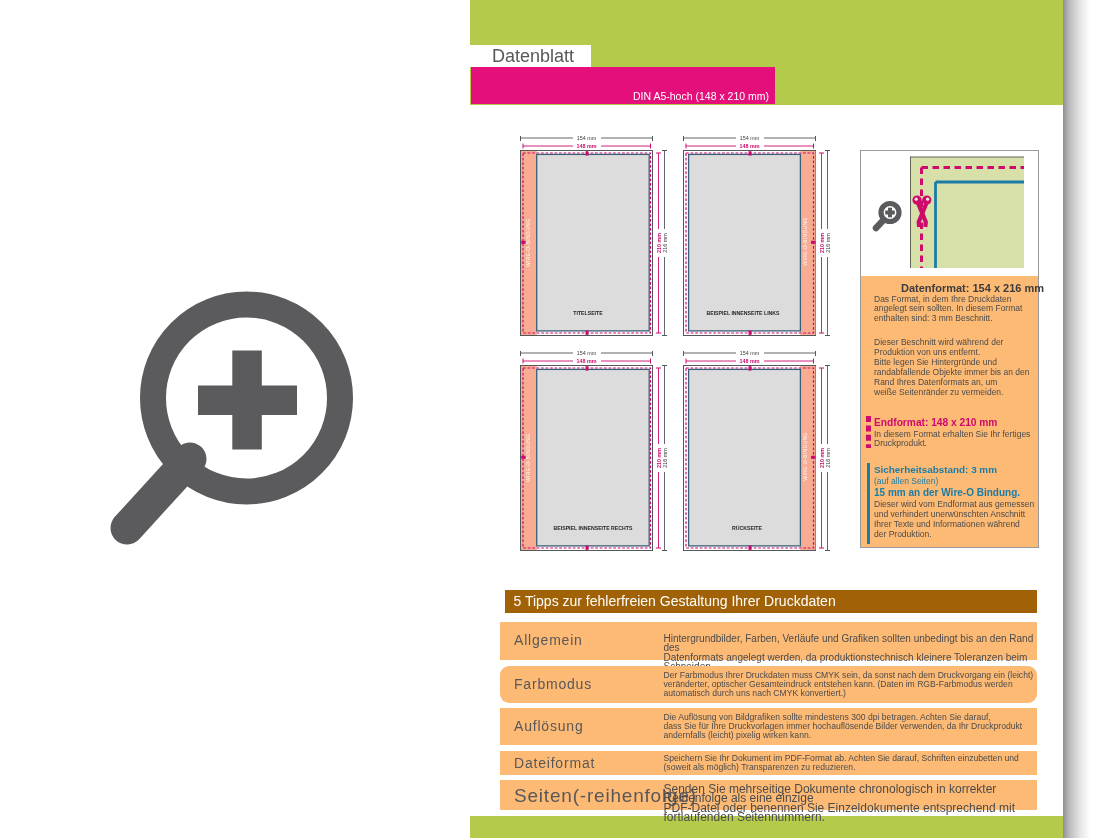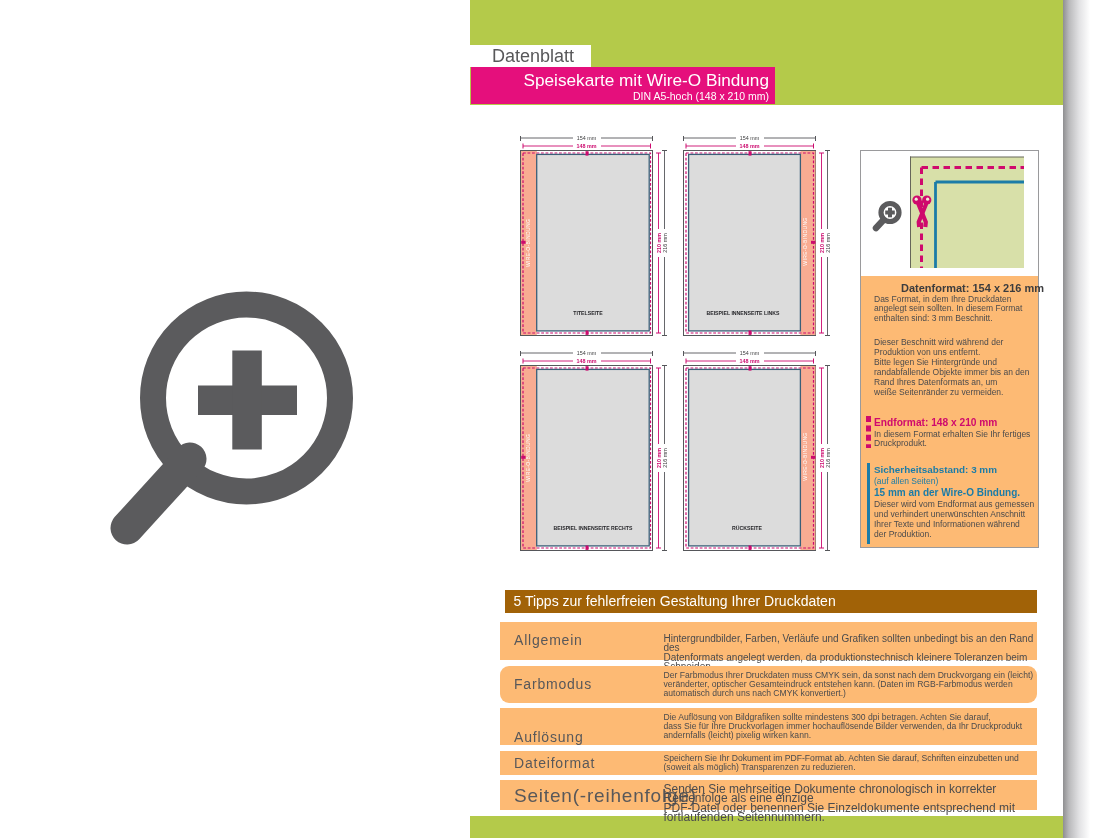--- a/index.html
+++ b/index.html
@@ -31,7 +31,6 @@
   font-size:18px;color:#58585a;line-height:23px;padding-left:22px;box-sizing:border-box;">Datenblatt</div>
 
 <div class="abs" style="left:471px;top:67px;width:304px;height:37px;background:#e50f7c;color:#fff;">
-  <div class="abs" style="right:6px;top:2.5px;font-size:17.2px;white-space:nowrap;">Speisekarte mit Wire-O Bindung</div>
   <div class="abs" style="right:6px;top:23px;font-size:10.5px;white-space:nowrap;">DIN A5-hoch (148 x 210 mm)</div>
 </div>
 

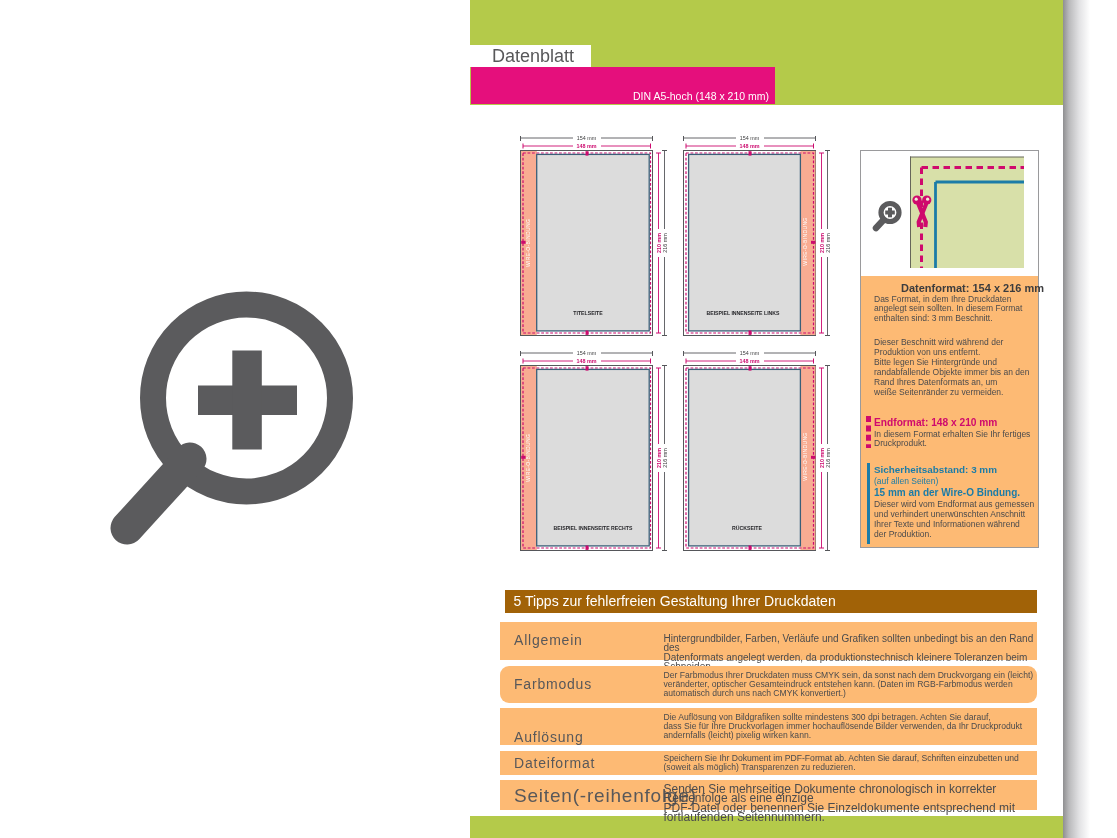--- a/index.html
+++ b/index.html
@@ -239,7 +239,7 @@
 </div>
 
 <div class="abs lightgreen" style="left:499.5px;top:708px;width:537px;height:37px;">
-  <div class="abs" style="left:14.5px;top:21px;font-size:14px;color:#58585a;letter-spacing:0.8px;">Auflösung</div>
+  <div class="abs" style="left:14.5px;top:10px;font-size:14px;color:#58585a;letter-spacing:0.8px;">Auflösung</div>
   <div class="abs dark" style="left:164px;top:4.5px;font-size:8.6px;line-height:9.3px;width:380px;">Die Auflösung von Bildgrafiken sollte mindestens 300 dpi betragen. Achten Sie darauf,<br>dass Sie für Ihre Druckvorlagen immer hochauflösende Bilder verwenden, da Ihr Druckprodukt<br>andernfalls (leicht) pixelig wirken kann.</div>
 </div>
 

